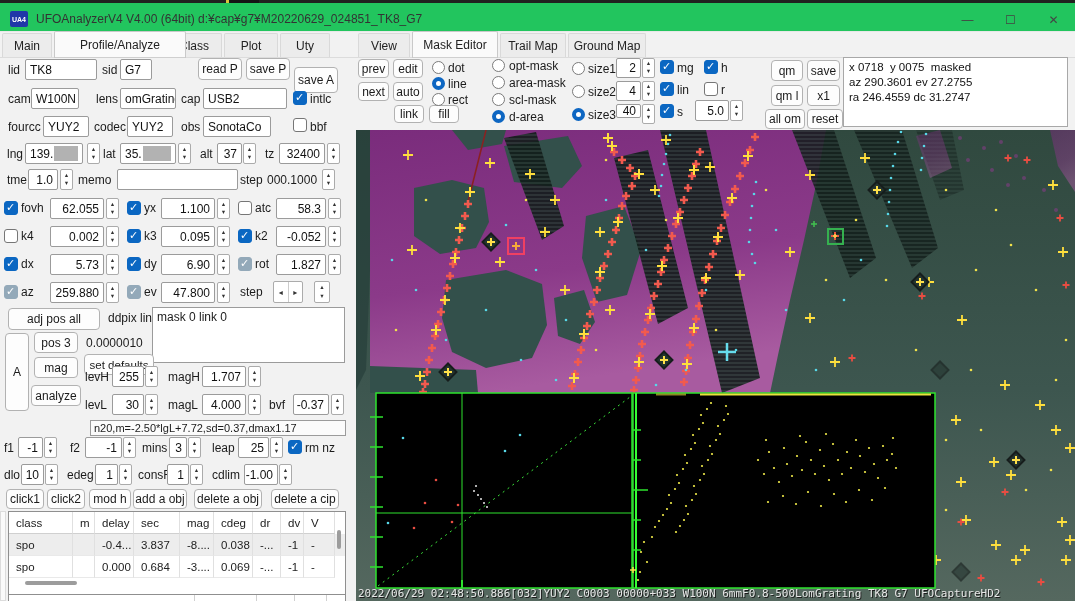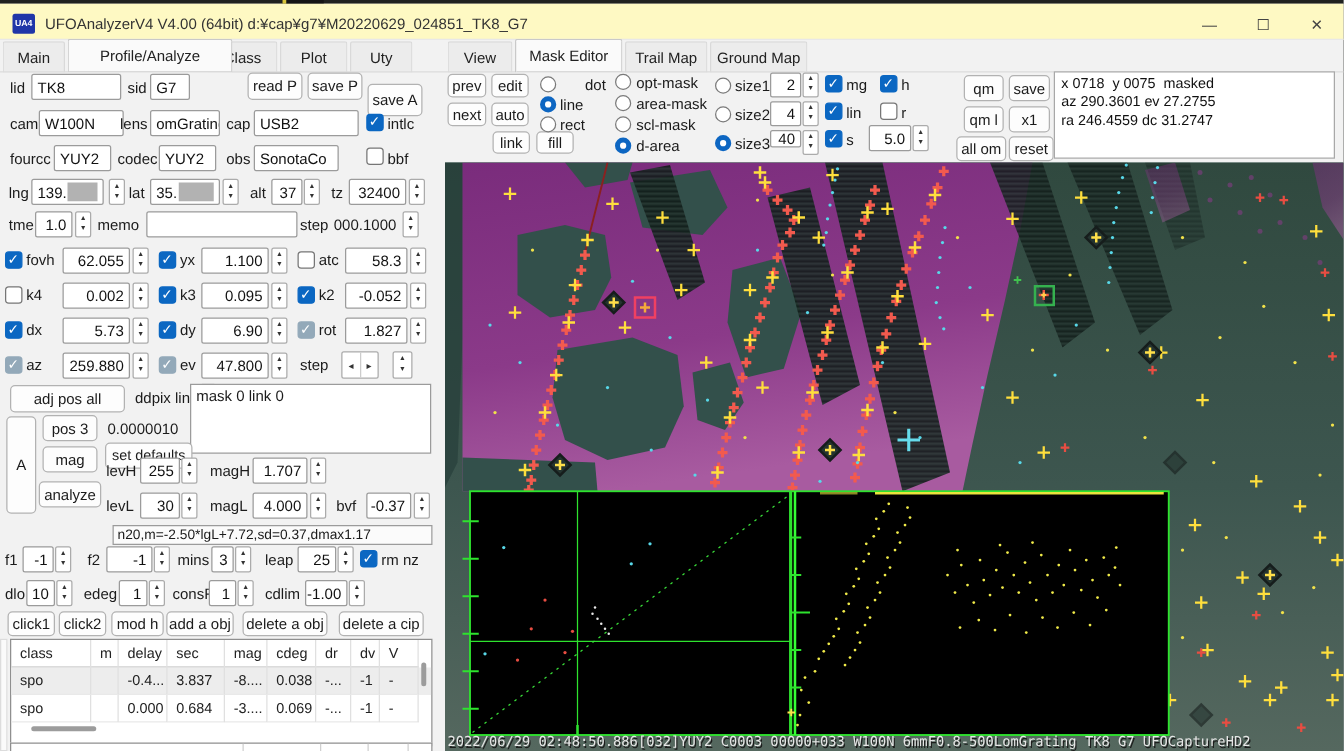--- a/index.html
+++ b/index.html
@@ -7,7 +7,7 @@
        font-family:"Liberation Sans",sans-serif;font-size:12px;color:#1b1b1b;}
   .topstrip{position:absolute;left:0;top:0;width:1075px;height:3px;background:#20221f;}
   .topstrip .ybit{position:absolute;left:226px;top:0;width:30px;height:3px;background:#141414;border-left:3px solid #d8c53a;}
-  .titlebar{position:absolute;left:0;top:3px;width:1075px;height:28px;background:#fef9c3;border-bottom:1px solid #e8e8e8;}
+  .titlebar{position:absolute;left:0;top:3px;width:1075px;height:28px;background:#22c55e;border-bottom:1px solid #e8e8e8;}
   .appicon{position:absolute;left:10px;top:8px;width:18px;height:16px;background:#2036a8;border-radius:2px;
            color:#fff;font-size:7px;font-weight:bold;display:flex;align-items:center;justify-content:center;}
   .wtitle{position:absolute;left:36px;top:9px;font-size:12px;color:#333;white-space:nowrap;}

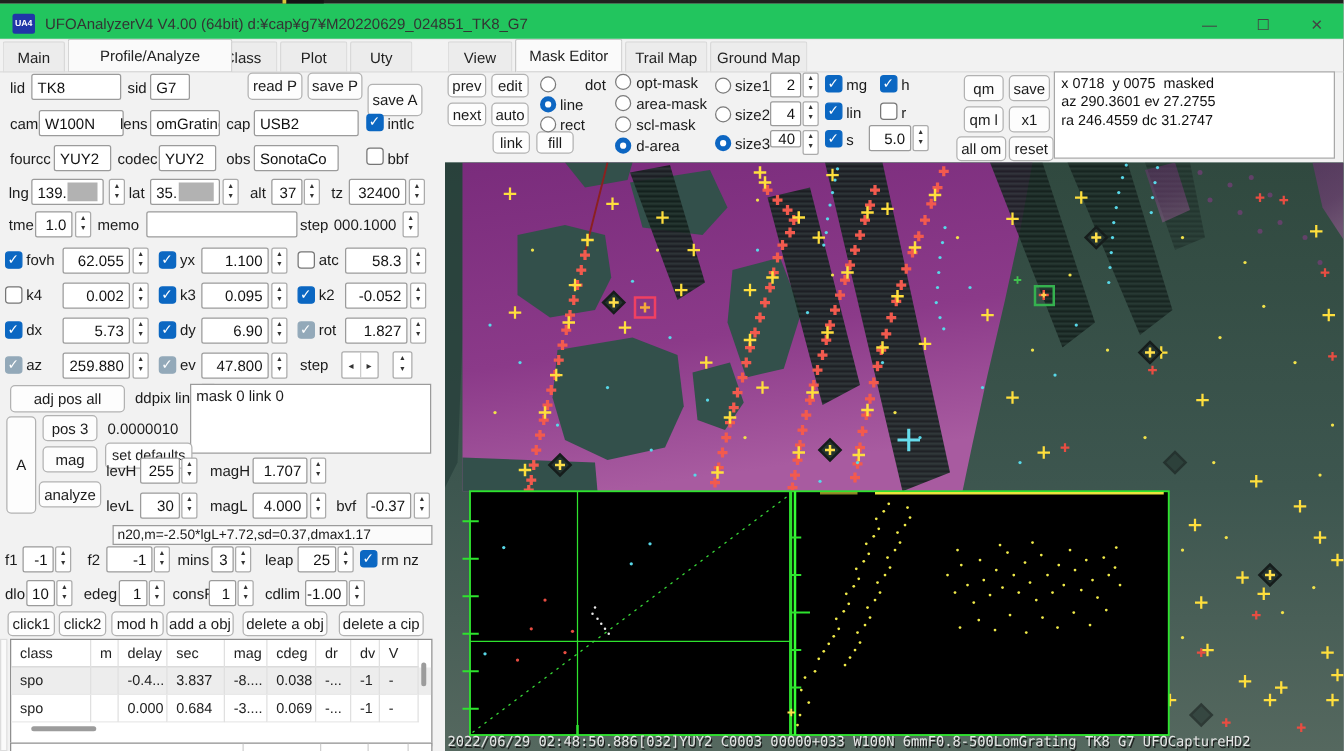--- a/index.html
+++ b/index.html
@@ -342,7 +342,7 @@
   <span class="btn" style="left:429px;top:105px;width:30px;height:18px">fill</span>
 
   <span class="rad" style="left:432px;top:61px"></span>
-  <span class="lbl" style="left:468px;top:61px">dot</span>
+  <span class="lbl" style="left:448px;top:61px">dot</span>
   <span class="rad sel" style="left:432px;top:77px"></span>
   <span class="lbl" style="left:448px;top:77px">line</span>
   <span class="rad" style="left:432px;top:93px"></span>

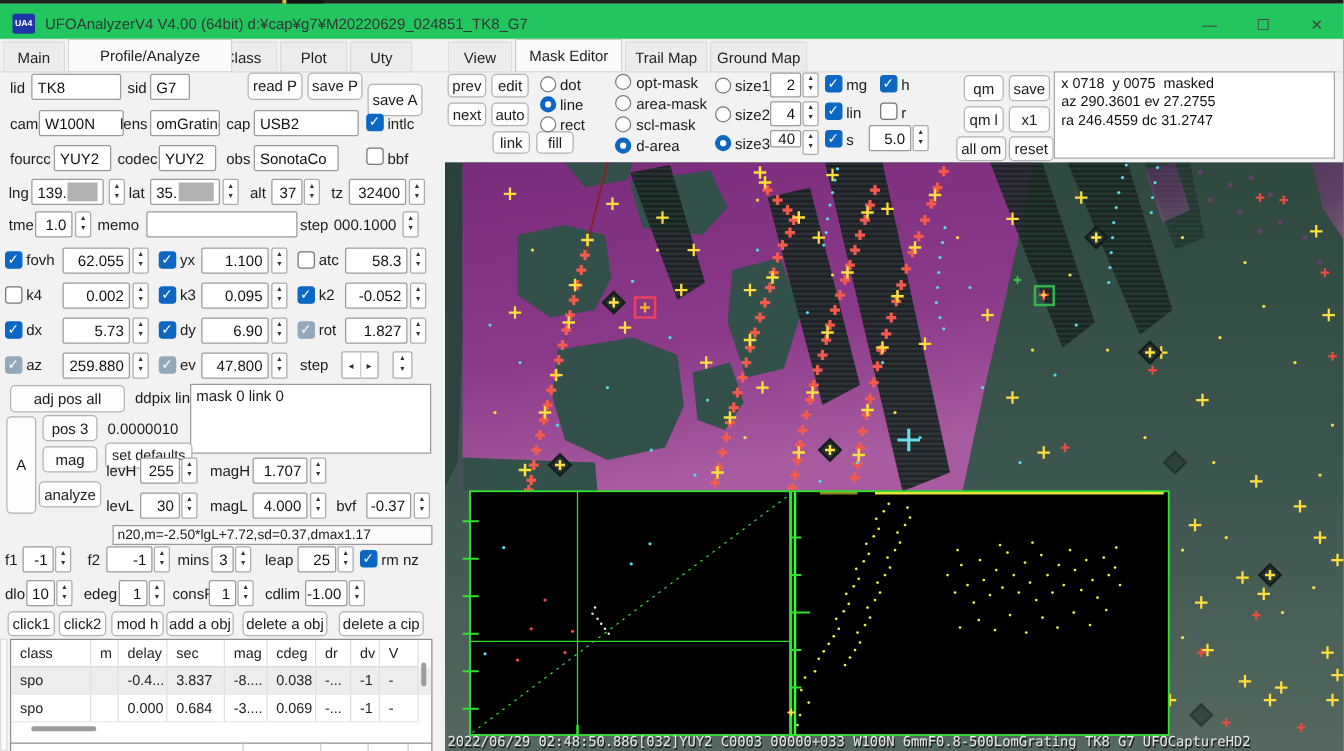--- a/index.html
+++ b/index.html
@@ -122,7 +122,7 @@
   <span class="btn" style="left:294px;top:67px;width:44px;height:26px">save A</span>
 
   <span class="lbl" style="left:8px;top:92px">cam</span>
-  <span class="in" style="left:31px;top:88px;width:68px">W100N</span>
+  <span class="in" style="left:31px;top:88px;width:48px">W100N</span>
   <span class="lbl" style="left:96px;top:92px">lens</span>
   <span class="in" style="left:120px;top:88px;width:56px">omGrating</span>
   <span class="lbl" style="left:181px;top:92px">cap</span>

